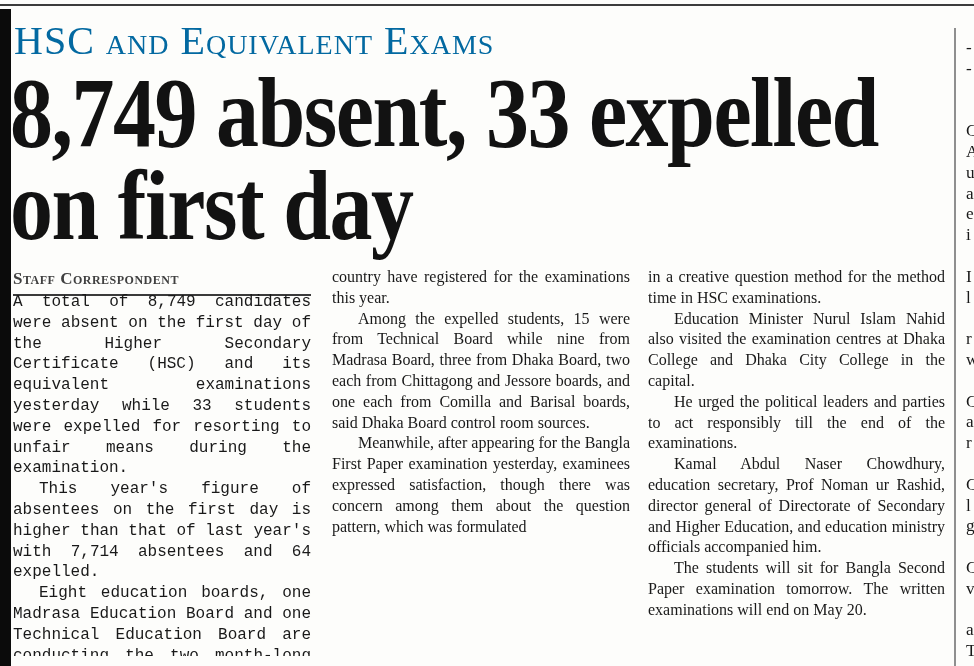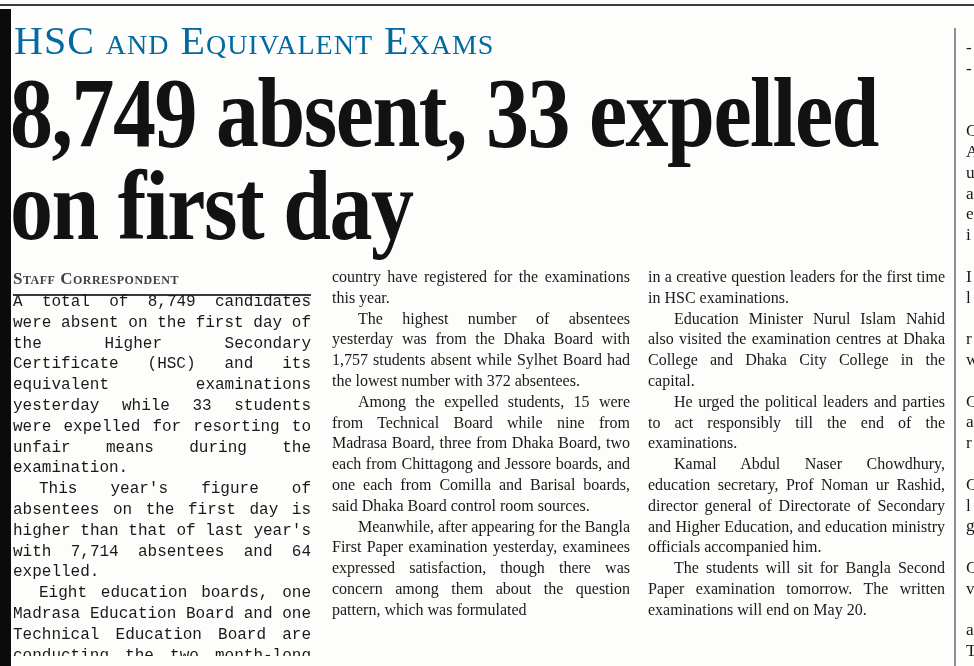--- a/index.html
+++ b/index.html
@@ -73,7 +73,7 @@
       <p class="para ind">Meanwhile, after appearing for the Bangla First Paper examination yesterday, examinees expressed satisfaction, though there was concern among them about the question pattern, which was formulated</p>
     </div>
   <div class="col" id="col3">
-      <p class="para">in a creative question leaders for the first time in HSC examinations.</p>
+      <p class="para">in a creative question method for the method time in HSC examinations.</p>
       <p class="para ind">Education Minister Nurul Islam Nahid also visited the examination centres at Dhaka College and Dhaka City College in the capital.</p>
       <p class="para ind">He urged the political leaders and parties to act responsibly till the end of the examinations.</p>
       <p class="para ind">Kamal Abdul Naser Chowdhury, education secretary, Prof Noman ur Rashid, director general of Directorate of Secondary and Higher Education, and education ministry officials accompanied him.</p>

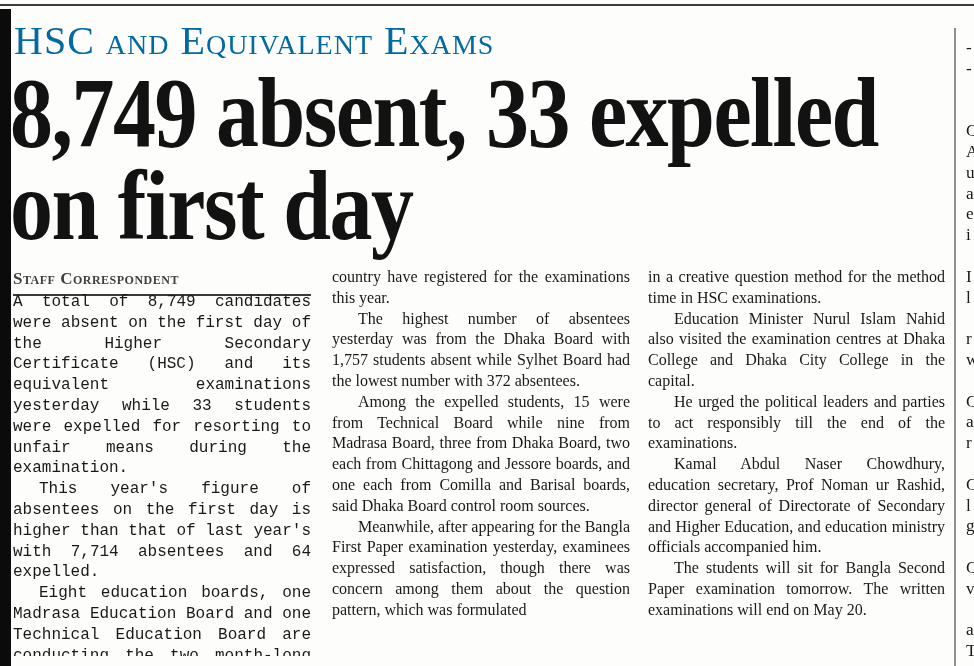--- a/index.html
+++ b/index.html
@@ -68,7 +68,6 @@
     </div>
   <div class="col" id="col2">
       <p class="para">country have registered for the examinations this year.</p>
-      <p class="para ind">The highest number of absentees yesterday was from the Dhaka Board with 1,757 students absent while Sylhet Board had the lowest number with 372 absentees.</p>
       <p class="para ind">Among the expelled students, 15 were from Technical Board while nine from Madrasa Board, three from Dhaka Board, two each from Chittagong and Jessore boards, and one each from Comilla and Barisal boards, said Dhaka Board control room sources.</p>
       <p class="para ind">Meanwhile, after appearing for the Bangla First Paper examination yesterday, examinees expressed satisfaction, though there was concern among them about the question pattern, which was formulated</p>
     </div>

